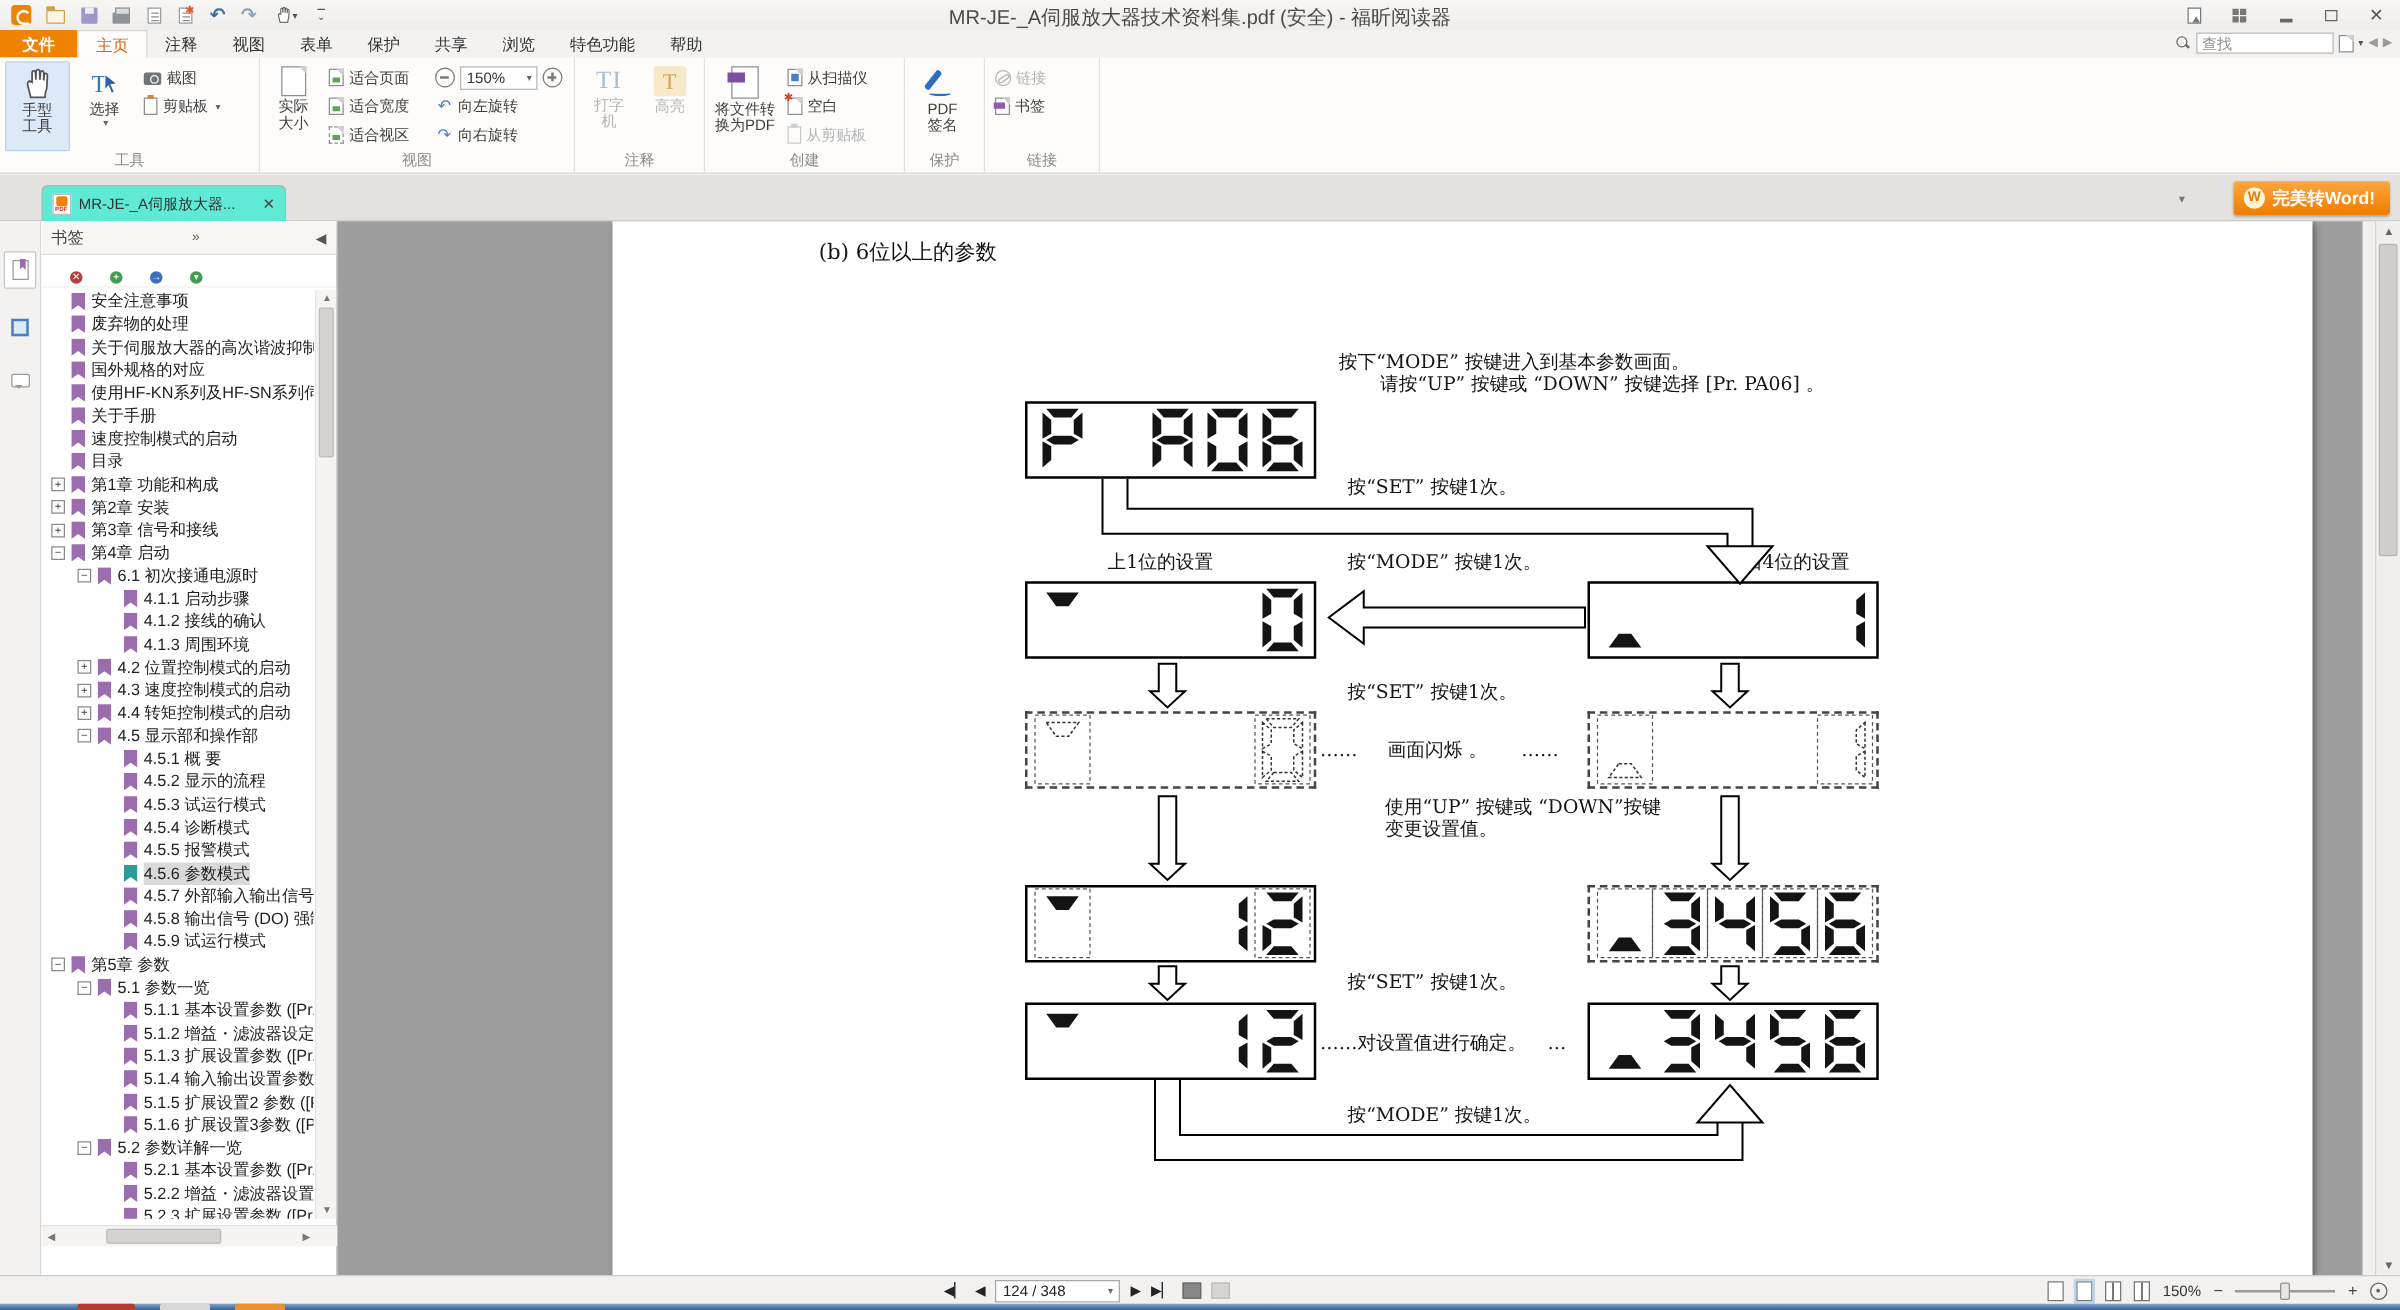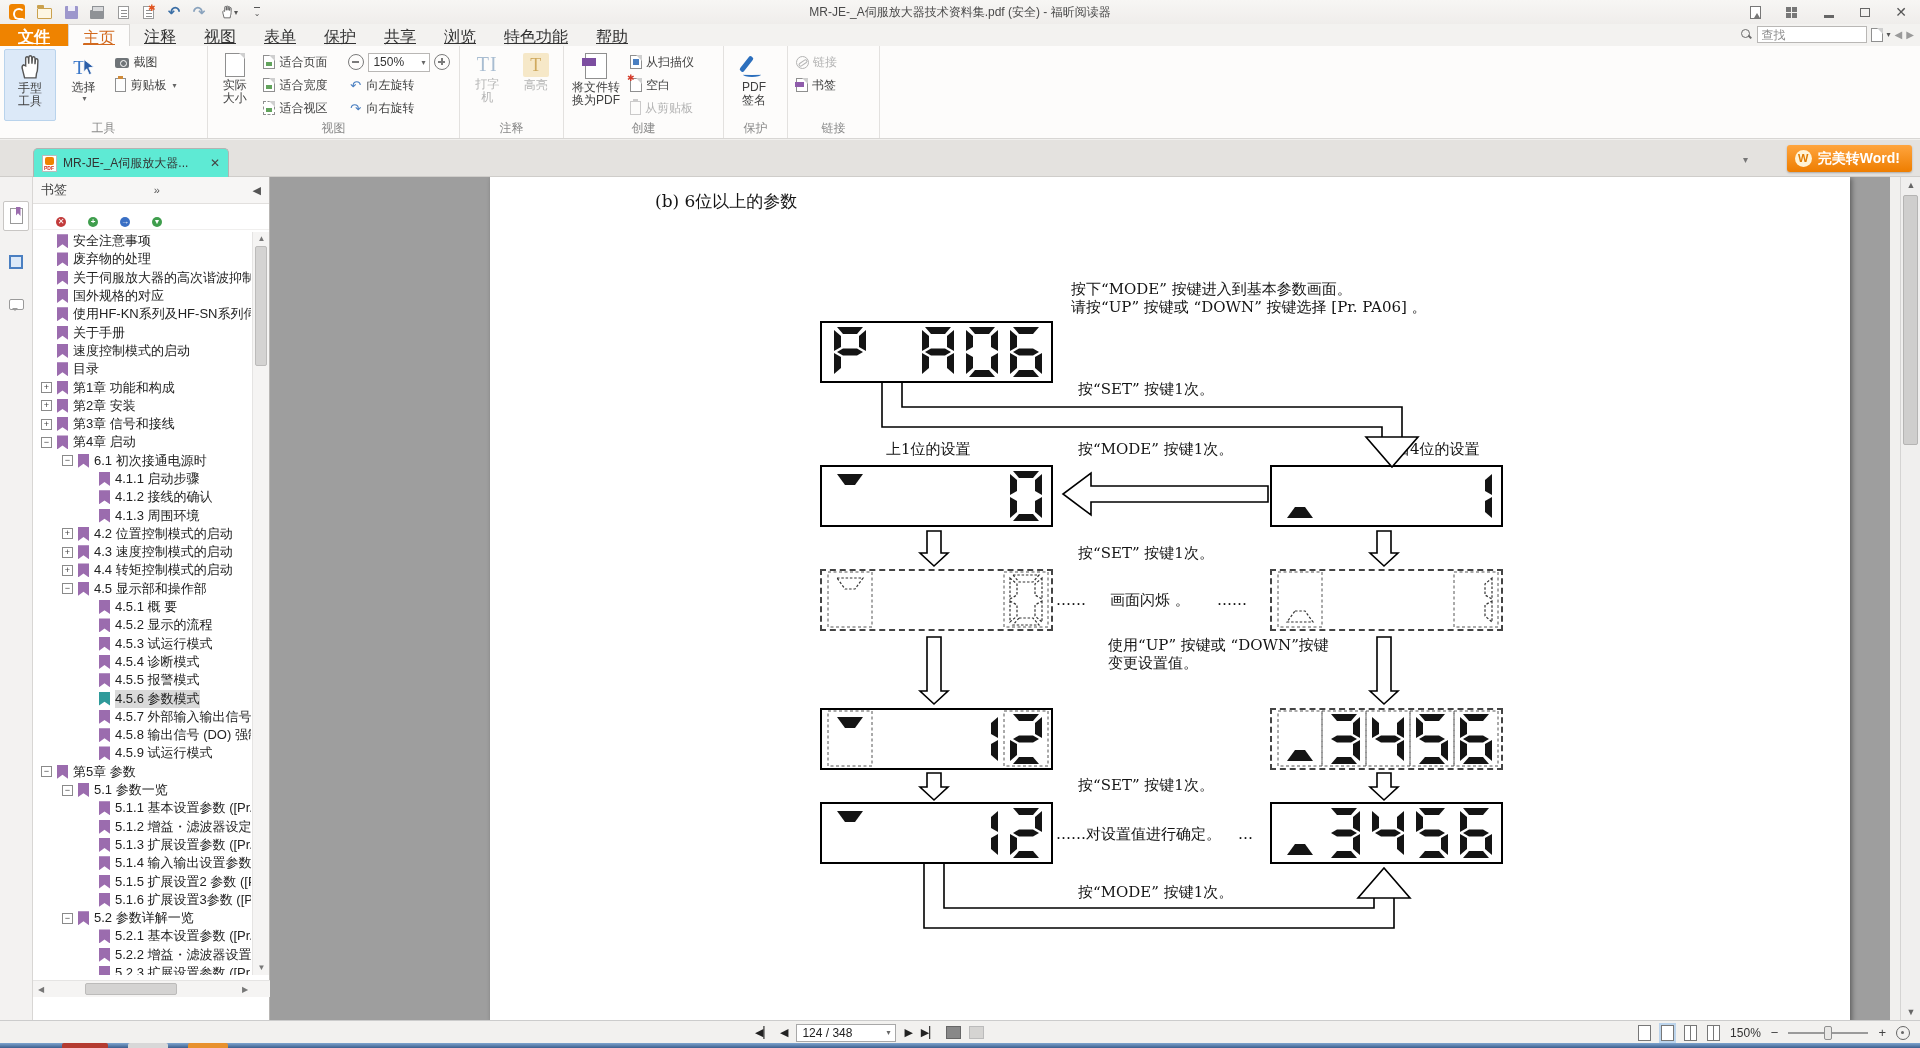--- a/index.html
+++ b/index.html
@@ -10,7 +10,7 @@
   
   #titlebar{position:absolute;left:0;top:0;width:1920px;height:24px;background:linear-gradient(#f7f6f4,#efedeb);}
   .qicon{position:absolute;top:3px;width:18px;height:18px;display:flex;align-items:center;justify-content:center;font-size:14px;}
-  #title-text{position:absolute;left:0;right:0;top:4px;text-align:center;font-size:12px;color:#4a4a4a;}
+  #title-text{position:absolute;left:0;right:0;top:4px;text-align:center;font-size:16px;color:#4a4a4a;}
   .winctl{position:absolute;top:0;width:34px;height:24px;display:flex;align-items:center;justify-content:center;color:#555;}
   .logo-sq{width:16px;height:16px;border-radius:3px;background:#ef8300;position:relative;}
   .logo-sq::after{content:"";position:absolute;left:4px;top:4px;width:8px;height:8px;border:2px solid #fff;border-radius:50% 50% 0 50%;border-right-color:transparent;}

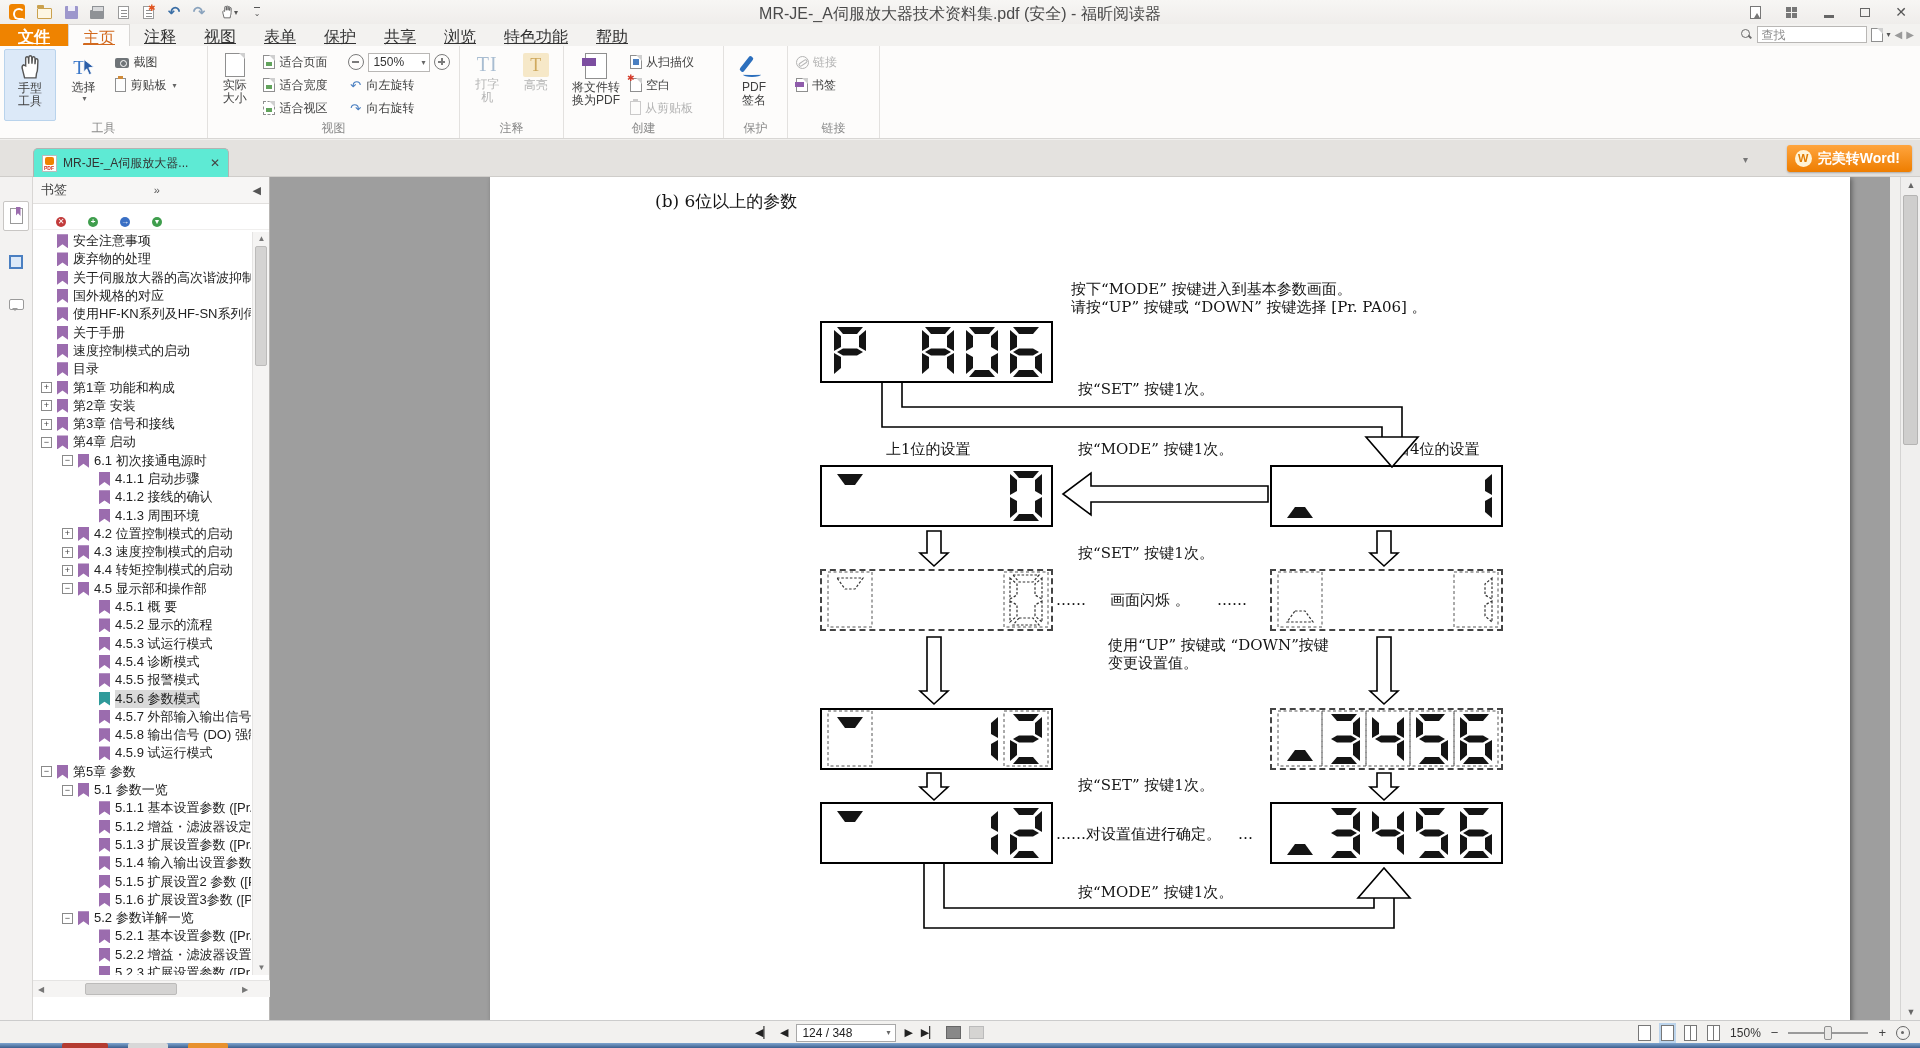--- a/index.html
+++ b/index.html
@@ -39,7 +39,7 @@
 
   
   #menubar{position:absolute;left:0;top:24px;width:1920px;height:22px;background:#f3f2f0;display:flex;align-items:stretch;}
-  .mtab{padding:3px 14px 0 14px;font-size:16px;color:#333;text-decoration:underline;}
+  .mtab{padding:3px 14px 0 14px;font-size:13px;color:#333;}
   #file-tab{background:#ef8300;color:#fff;font-weight:bold;padding:3px 18px 0 18px;}
   .mtab.active{background:#fdfcfb;border:1px solid #d8d6d4;border-bottom:none;color:#d2691e;}
   #find-area{position:absolute;right:6px;top:2px;display:flex;align-items:center;gap:4px;}

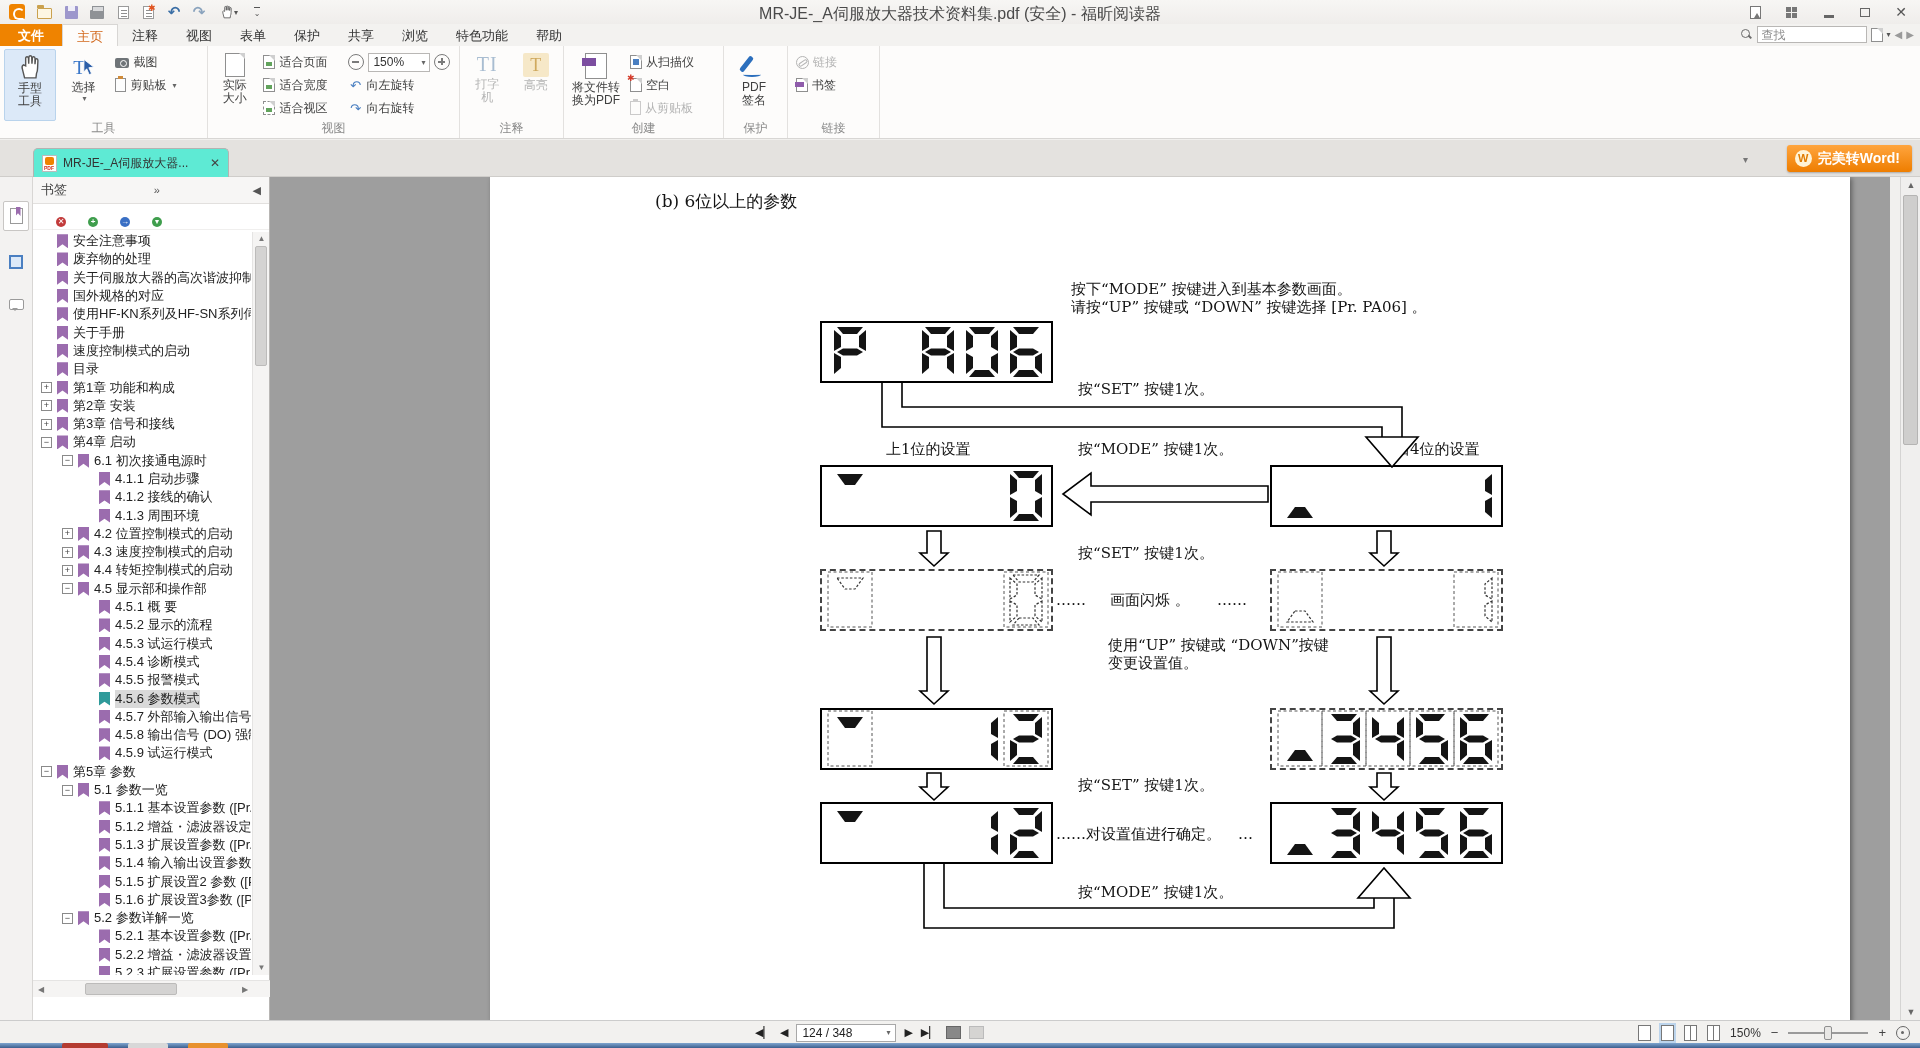--- a/index.html
+++ b/index.html
@@ -700,7 +700,7 @@
       <div class="doc-t" style="left:165px;top:14px">(b) 6位以上的参数</div>
 
       <div class="doc-a" style="left:581px;top:104px">按下“MODE” 按键进入到基本参数画面。</div>
-      <div class="doc-a" style="left:581px;top:122px">请按“UP” 按键或 “DOWN” 按键选择 [Pr. PA06] 。</div>
+      <div class="doc-a" style="left:614px;top:122px">请按“UP” 按键或 “DOWN” 按键选择 [Pr. PA06] 。</div>
       <div class="doc-a" style="left:588px;top:204px">按“SET” 按键1次。</div>
       <div class="doc-a" style="left:396px;top:264px">上1位的设置</div>
       <div class="doc-a" style="left:588px;top:264px">按“MODE” 按键1次。</div>

